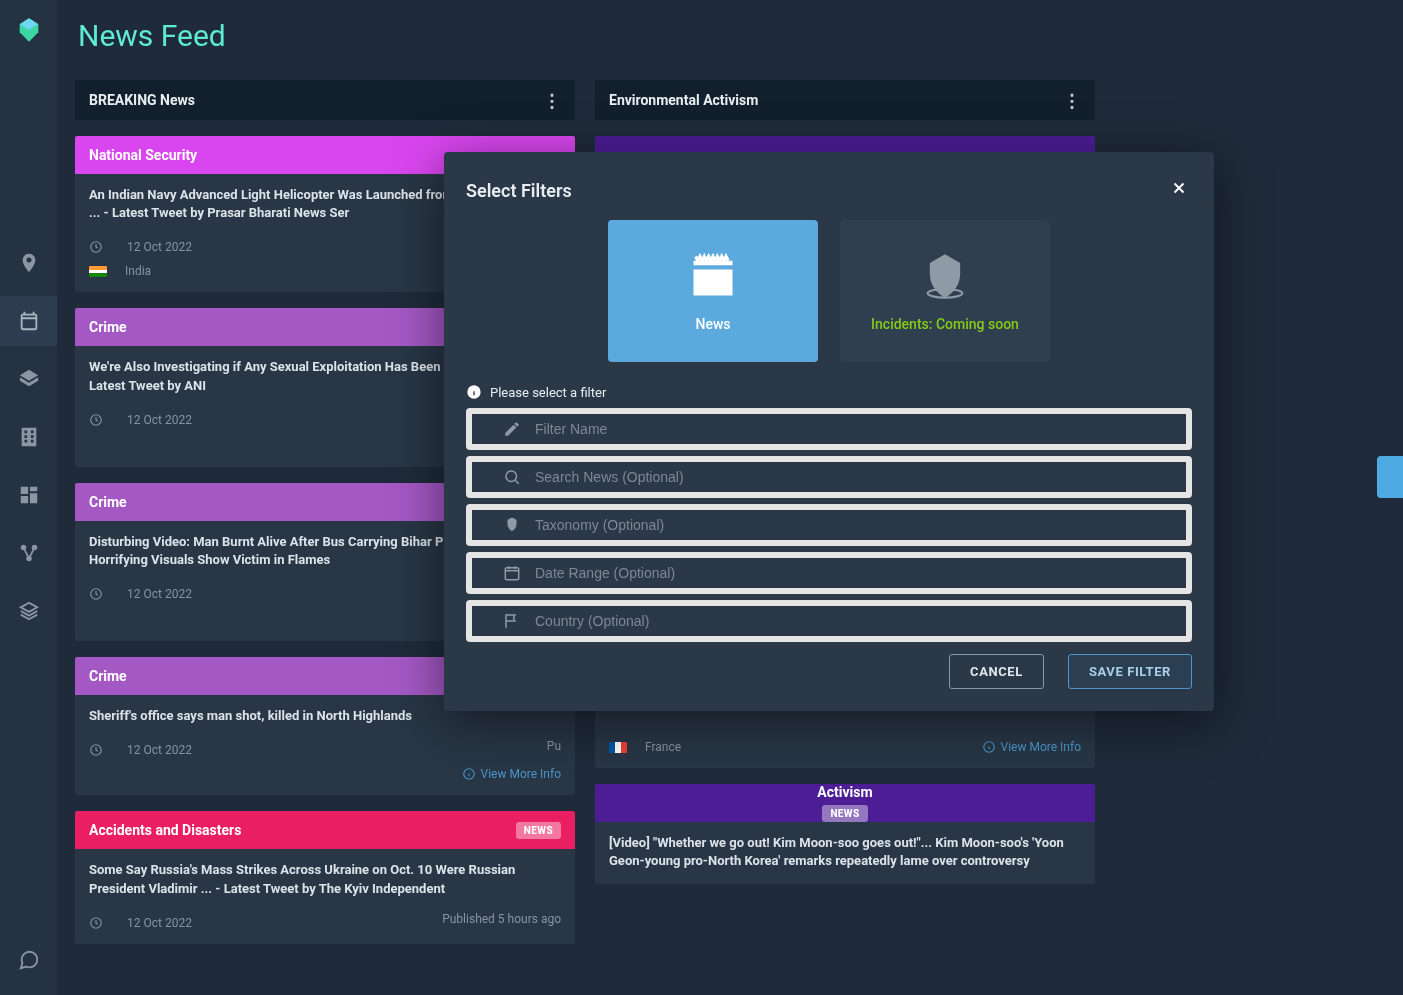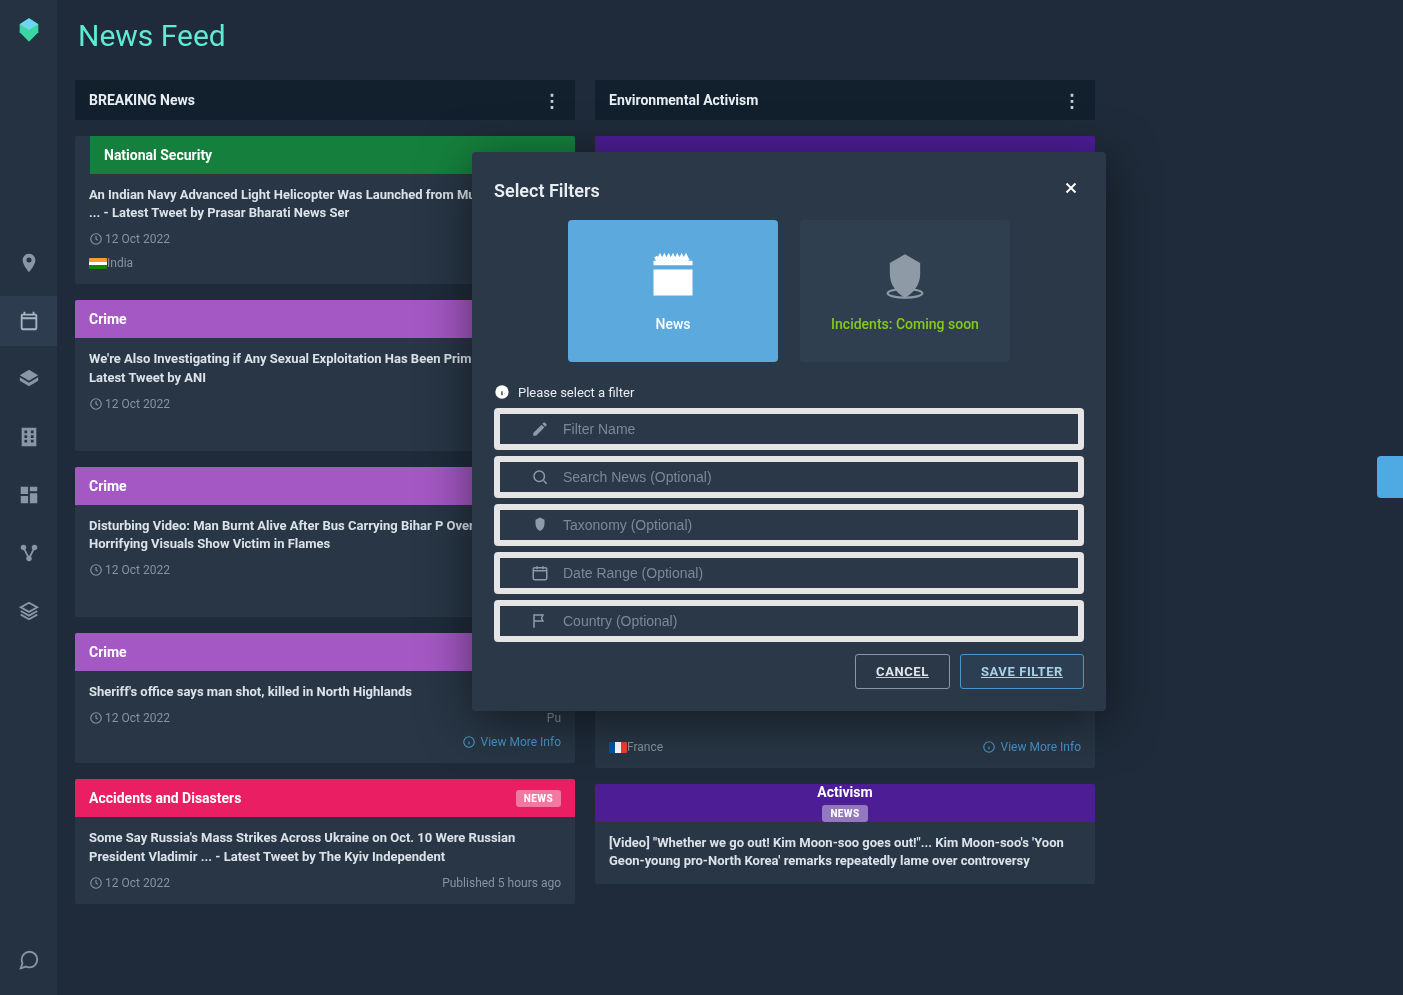--- a/index.html
+++ b/index.html
@@ -84,7 +84,7 @@
   border-radius: 3px;
   letter-spacing: 0.4px;
 }
-.cat-gray { background: #15803d; margin-left: 15px; }
+.cat-gray { background: #d946ef; }
 .cat-purple { background: #a458c4; }
 .cat-pink { background: #e91e63; align-items: center; }
 .cat-teal { background: #4c1d95; flex-direction: column; }

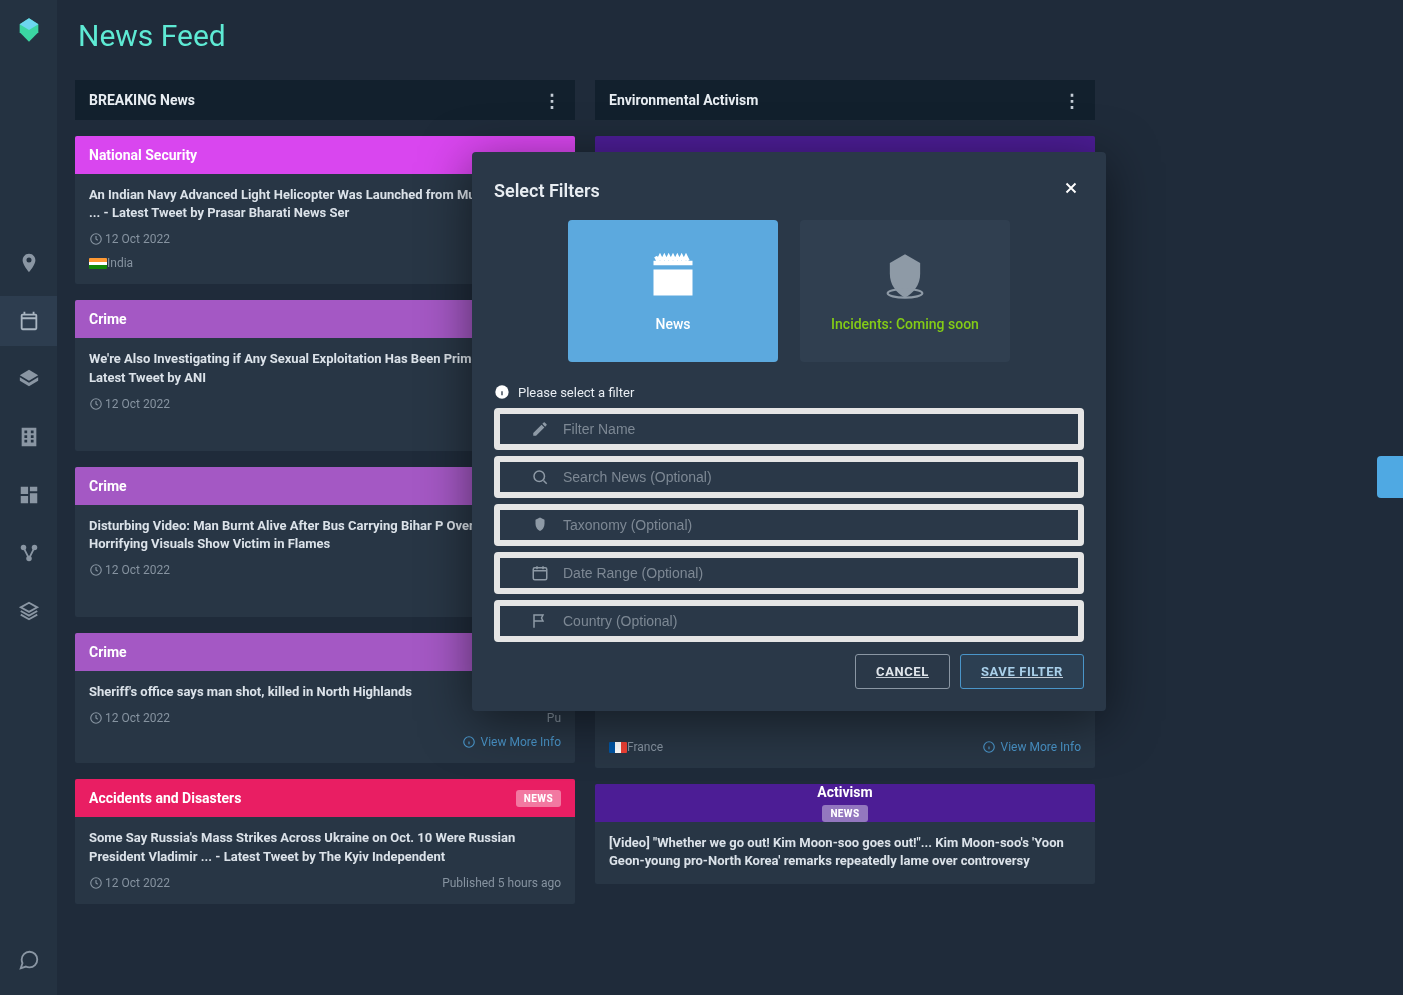--- a/index.html
+++ b/index.html
@@ -114,8 +114,8 @@
 }
 .modal {
   position: absolute;
-  left: 472px; top: 152px;
-  width: 634px;
+  left: 444px; top: 152px;
+  width: 770px;
   background: #2a3848;
   border-radius: 4px;
   box-shadow: 0 10px 50px rgba(0,0,0,0.5);

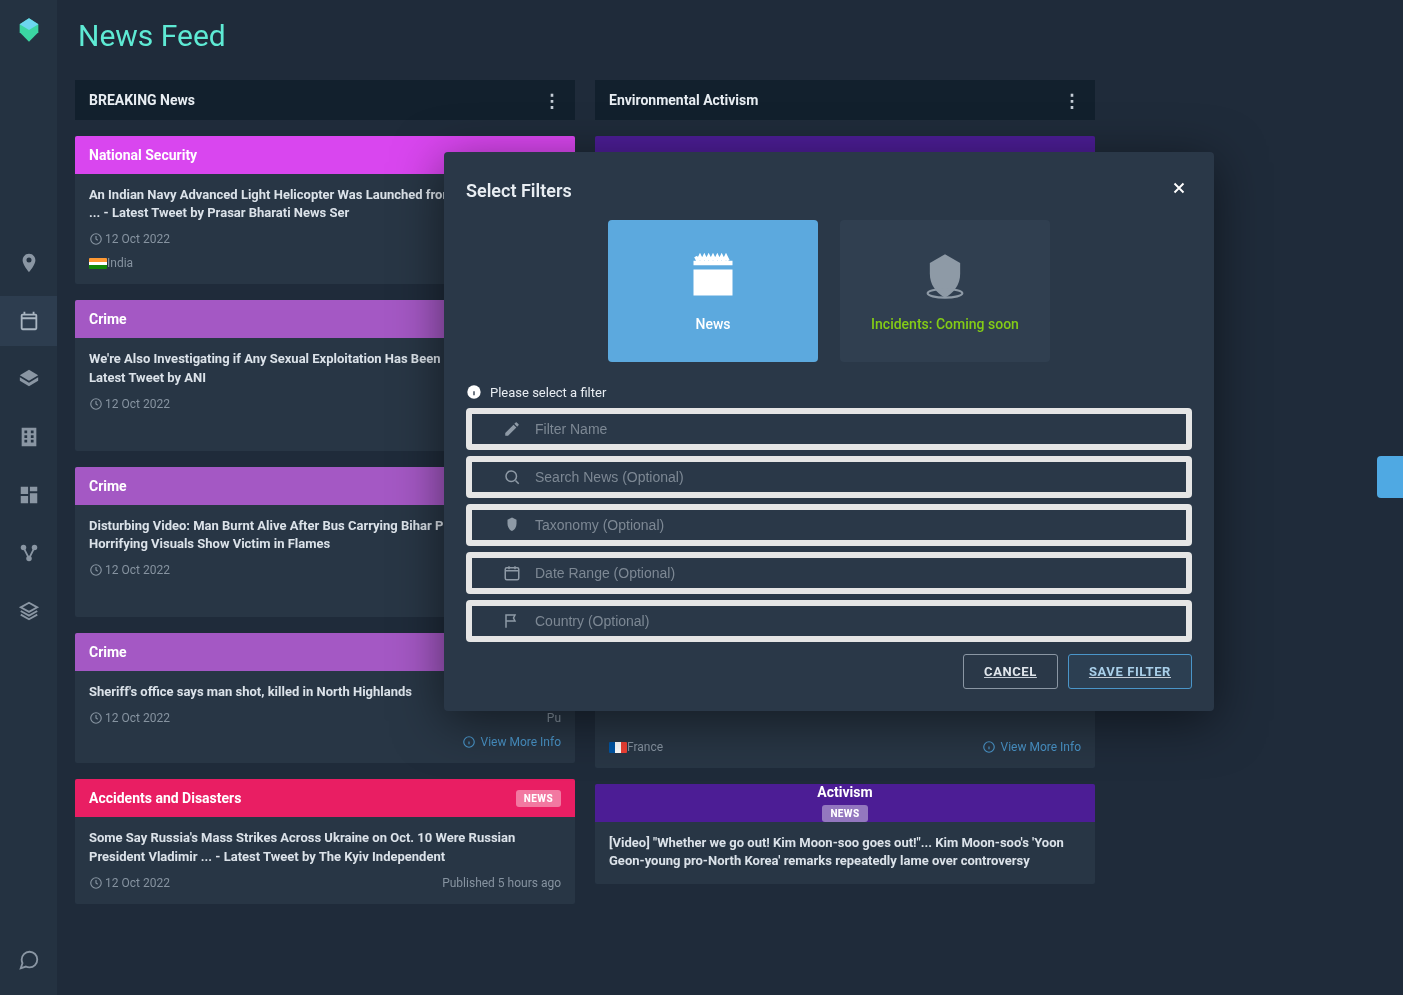--- a/index.html
+++ b/index.html
@@ -95,7 +95,7 @@
   margin-top: 10px;
   font-size: 12px; color: #8693a0;
 }
-.meta-left { display: flex; align-items: center; gap: 2px; }
+.meta-left { display: flex; align-items: center; gap: 24px; margin-top: 8px; }
 .card-foot {
   display: flex; justify-content: space-between; align-items: center;
   margin-top: 10px;

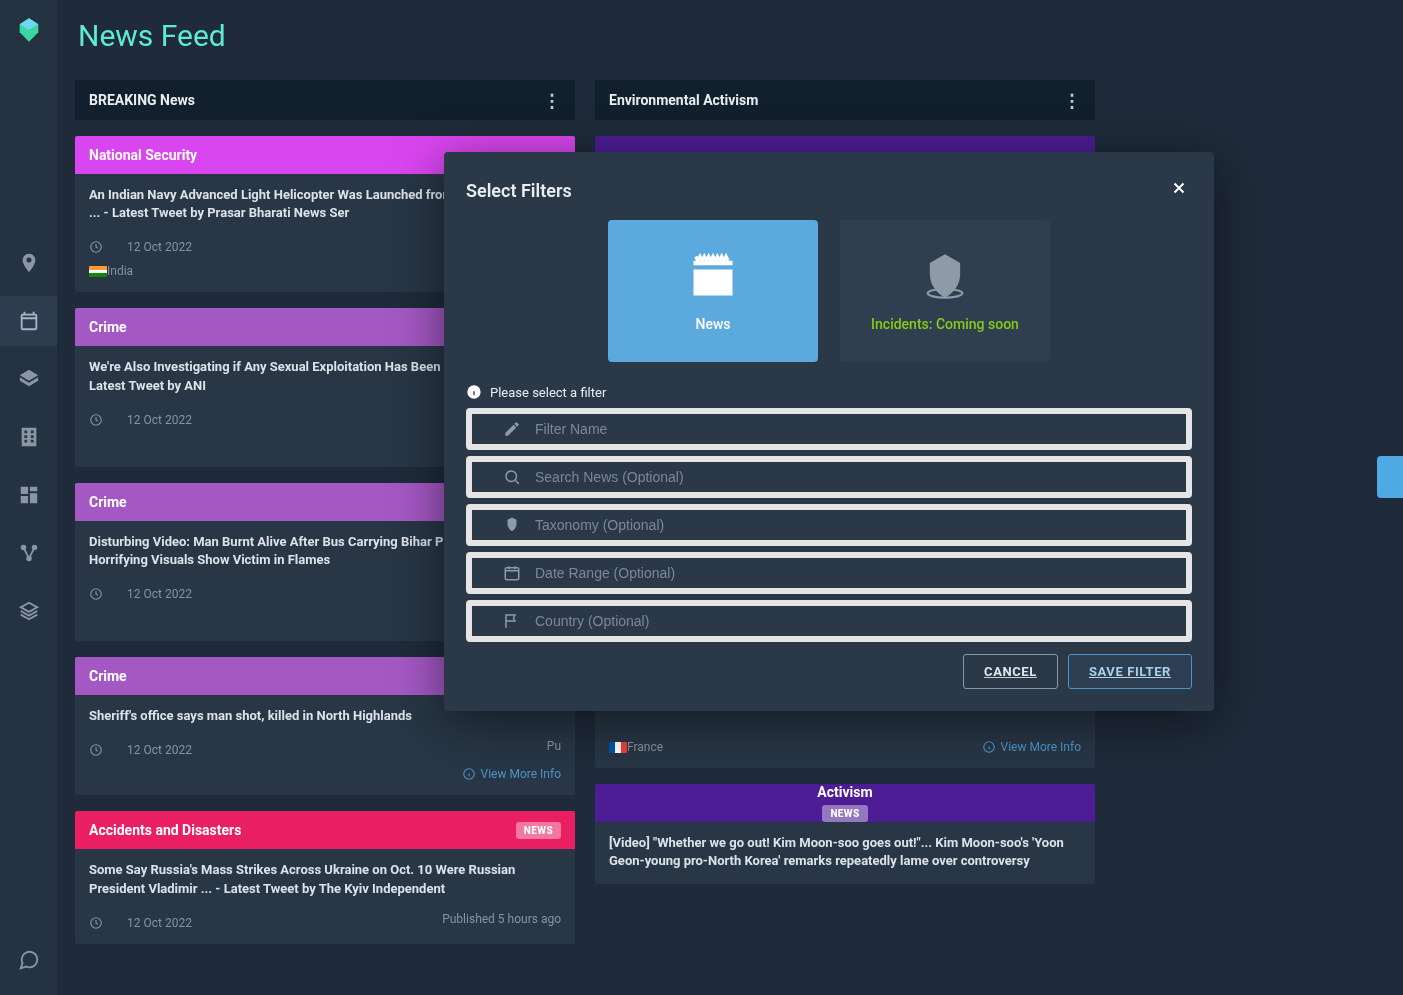--- a/index.html
+++ b/index.html
@@ -101,7 +101,7 @@
   margin-top: 10px;
   font-size: 12px; color: #8693a0;
 }
-.foot-left { display: flex; align-items: center; gap: 0; }
+.foot-left { display: flex; align-items: center; gap: 18px; }
 .flag { width: 18px; height: 11px; display: inline-block; border-radius: 1px; }
 .flag-india { background: linear-gradient(#ff9933 33%, #fff 33% 66%, #138808 66%); }
 .flag-france { background: linear-gradient(90deg,#0055a4 33%,#fff 33% 66%,#ef4135 66%); }

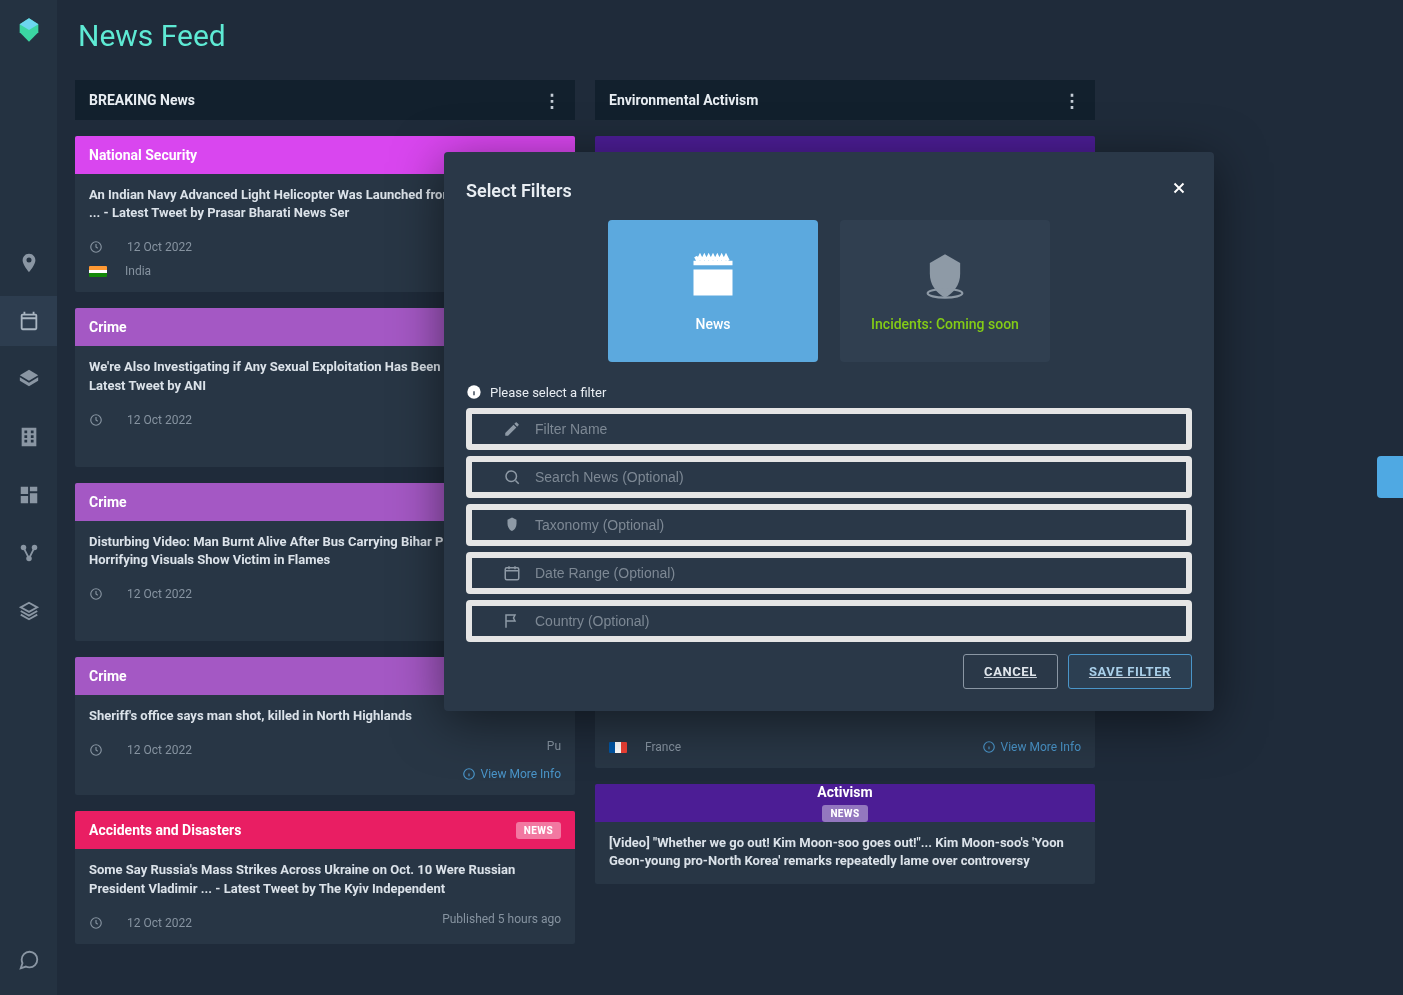--- a/index.html
+++ b/index.html
@@ -155,7 +155,7 @@
 }
 .form-row input::placeholder { color:#7d8894; }
 .modal-footer {
-  display:flex;justify-content:flex-end;gap:10px;margin-top:12px;text-decoration:underline;
+  display:flex;justify-content:flex-end;gap:24px;margin-top:12px;
 }
 .btn {
   padding: 9px 20px; border-radius:3px;font-weight:700;font-size:13px;

